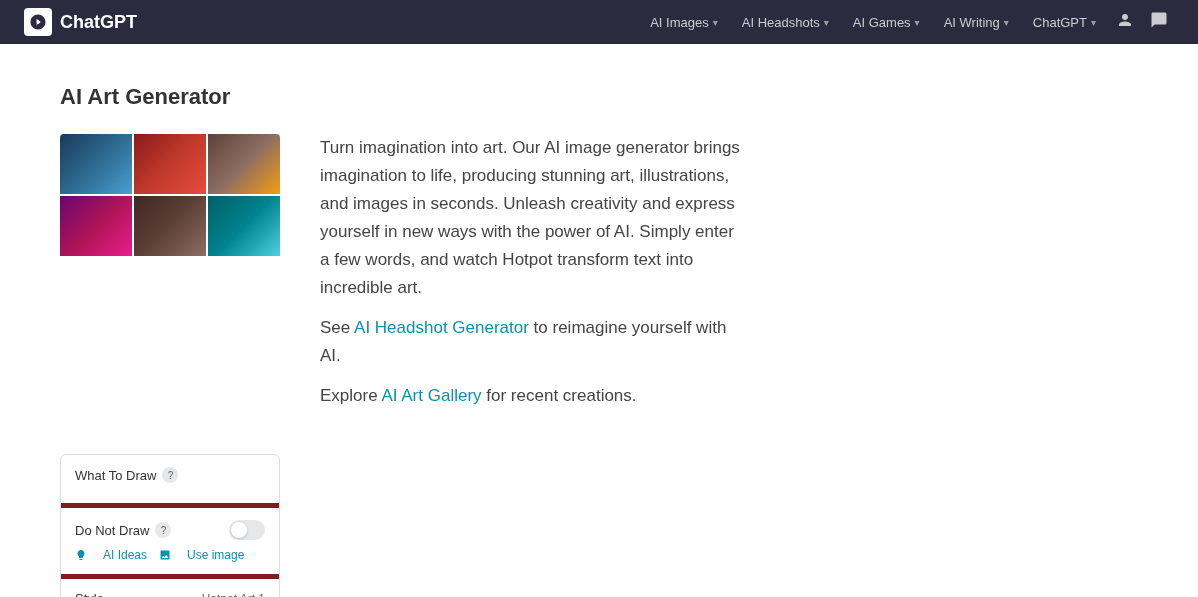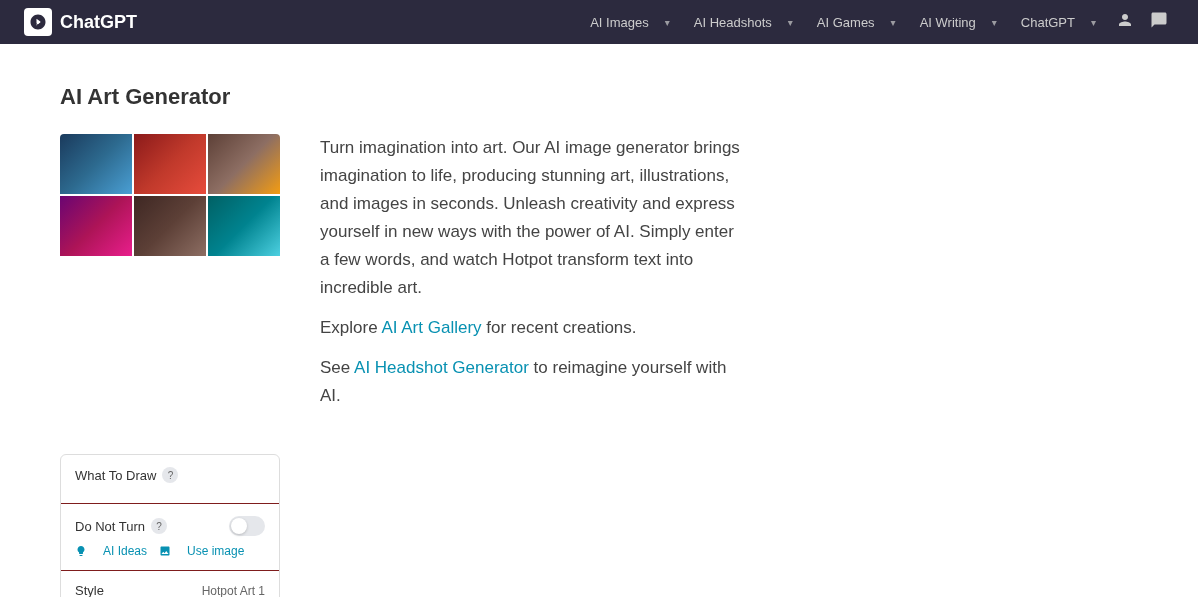--- a/index.html
+++ b/index.html
@@ -37,7 +37,7 @@
       padding: 6px 10px;
       border-radius: 4px;
       cursor: pointer;
-      display: flex; align-items: center; gap: 16px;
+      display: flex; align-items: center; gap: 4px;
       white-space: nowrap;
     }
     .nav-chevron { font-size: 10px; opacity: 0.7; }

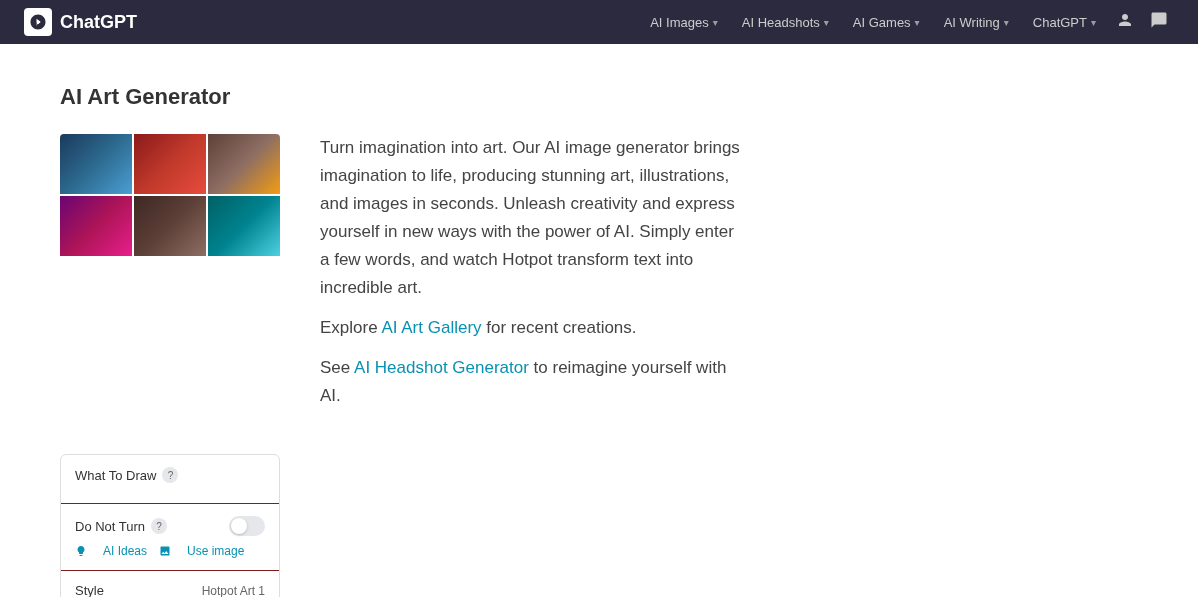--- a/index.html
+++ b/index.html
@@ -300,10 +300,10 @@
     <div class="description">
       <p class="desc-para">Turn imagination into art. Our AI image generator brings imagination to life, producing stunning art, illustrations, and images in seconds. Unleash creativity and express yourself in new ways with the power of AI. Simply enter a few words, and watch Hotpot transform text into incredible art.</p>
       <p class="desc-para">
-        <span>Explore </span><a class="desc-link">AI Art Gallery</a><span> for recent creations.</span>
+        <span>See </span><a class="desc-link">AI Headshot Generator</a><span> to reimagine yourself with AI.</span>
       </p>
       <p class="desc-para">
-        <span>See </span><a class="desc-link">AI Headshot Generator</a><span> to reimagine yourself with AI.</span>
+        <span>Explore </span><a class="desc-link">AI Art Gallery</a><span> for recent creations.</span>
       </p>
     </div>
 

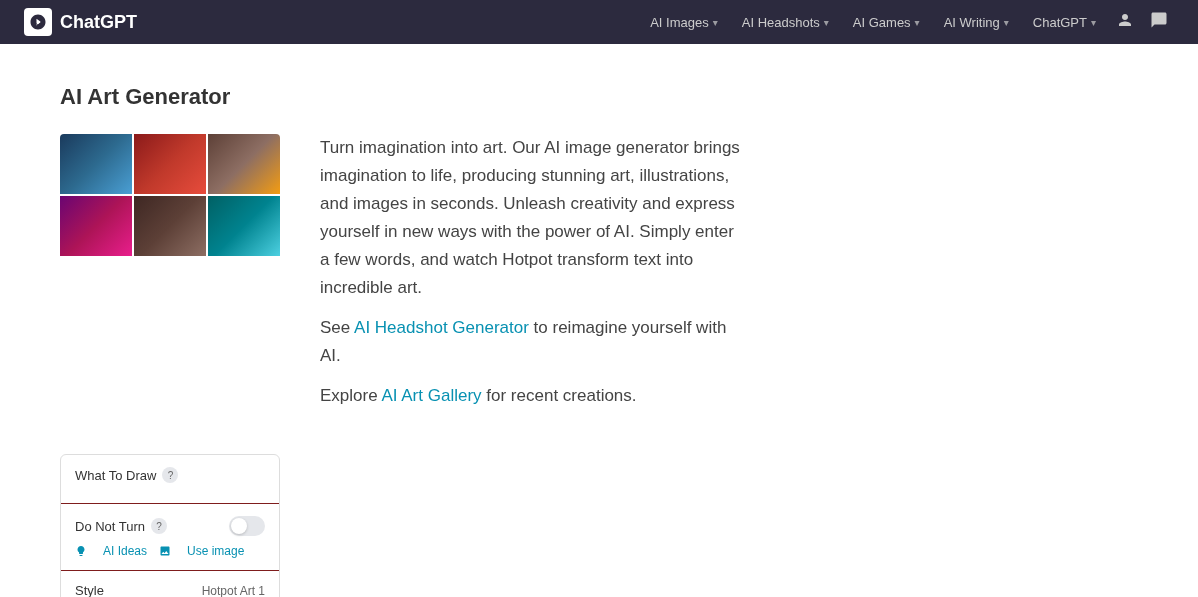--- a/index.html
+++ b/index.html
@@ -114,7 +114,7 @@
     }
 
     .form-section {
-      border-bottom: 1px solid #7f1d1d;
+      border-bottom: 5px solid #7f1d1d;
       padding: 12px 14px;
     }
     .form-section:last-child { border-bottom: none; }

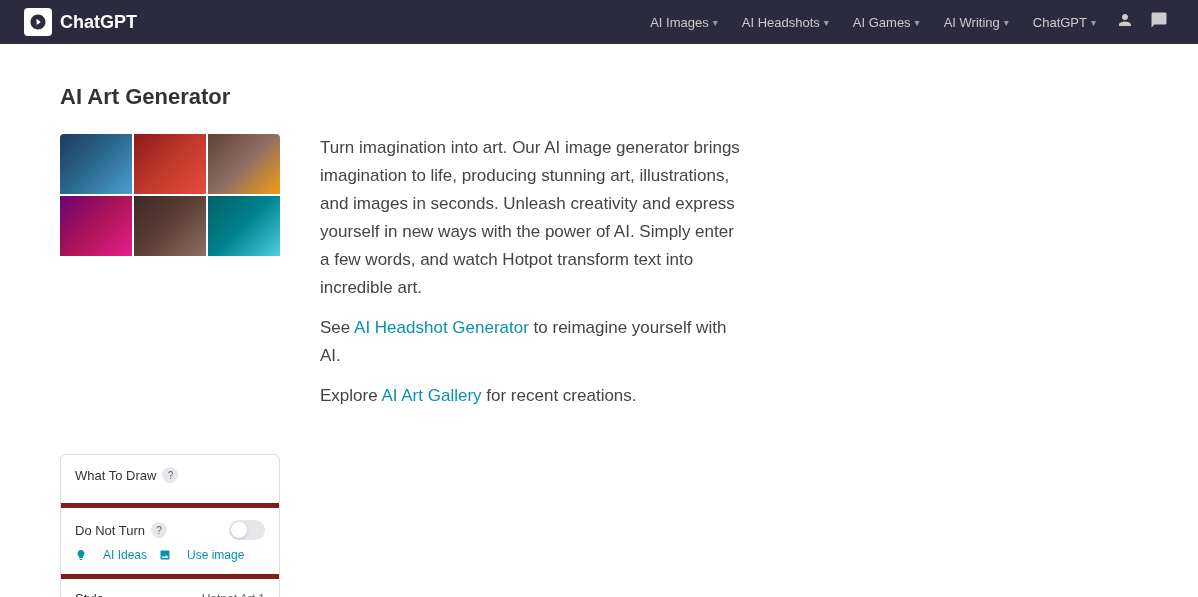--- a/index.html
+++ b/index.html
@@ -321,7 +321,7 @@
     <div class="form-section">
       <div class="toggle-row">
         <div class="section-header" style="margin-bottom:0">
-          <span>Do Not Turn</span>
+          <span>Do Not Draw</span>
           <div class="help-icon">?</div>
         </div>
         <div class="toggle"></div>

